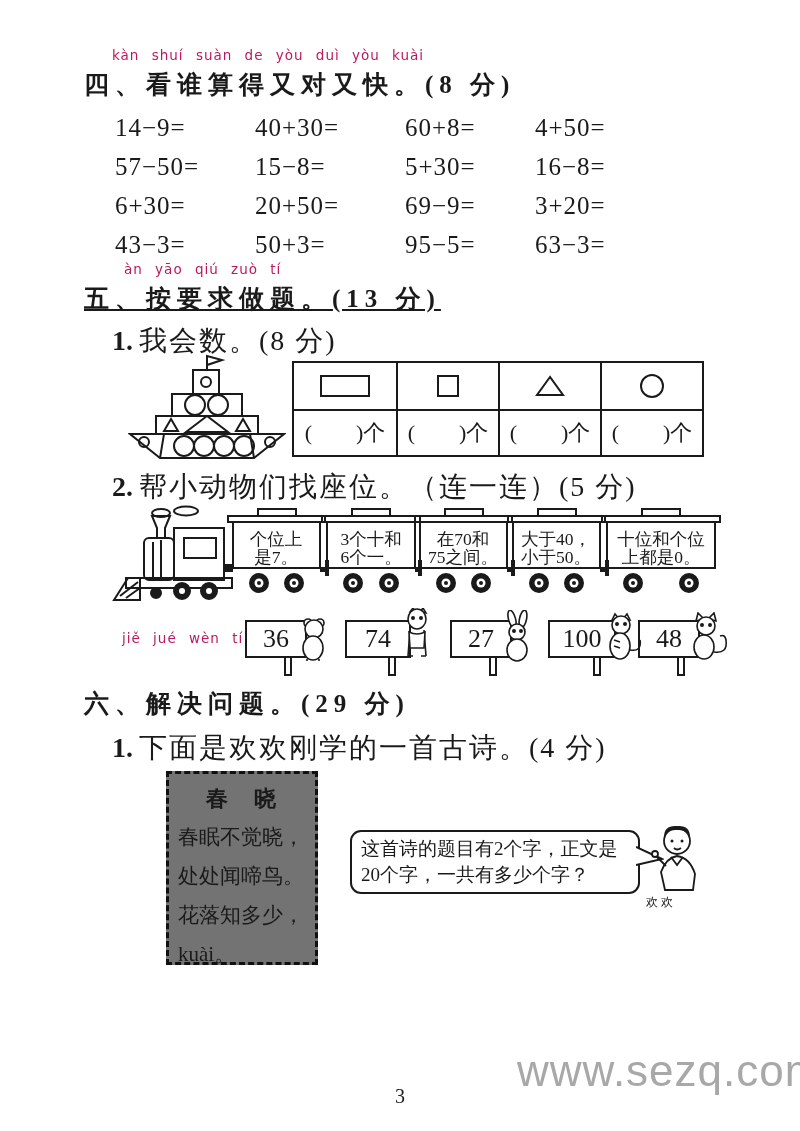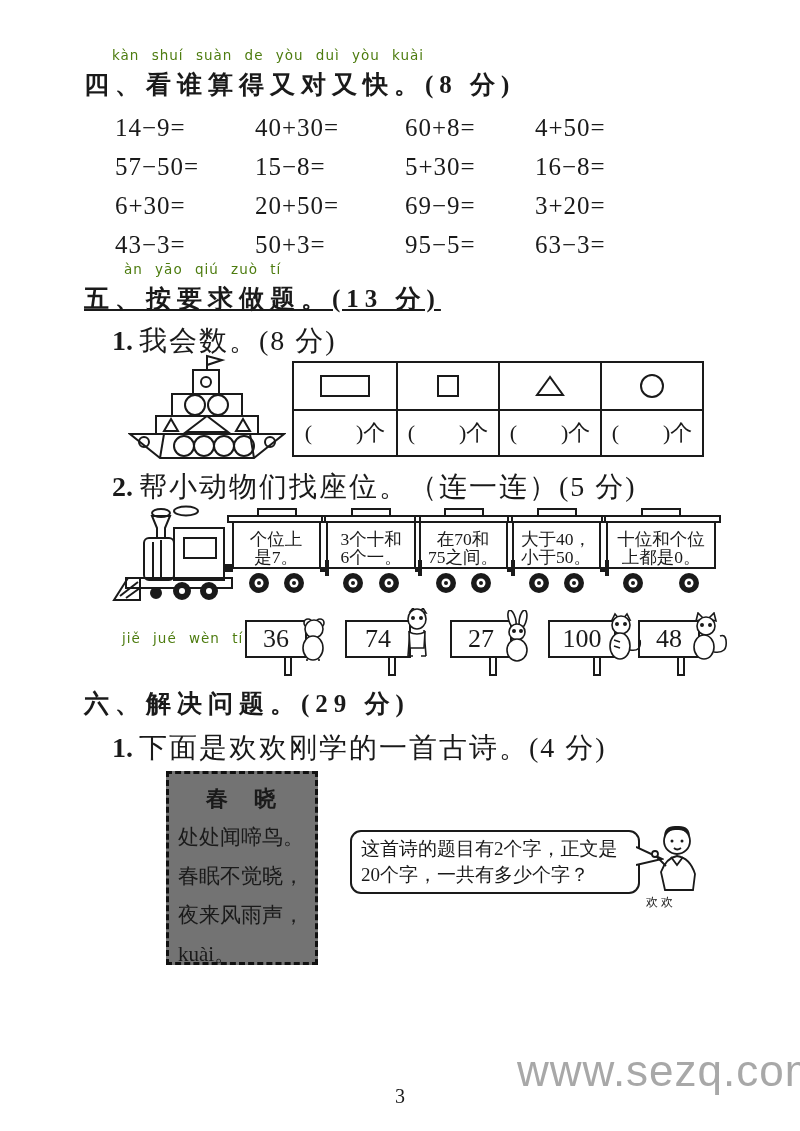--- a/index.html
+++ b/index.html
@@ -6,7 +6,7 @@
   .page{position:relative;width:800px;height:1131px;background:#ffffff;margin:0 auto;
         font-family:"Liberation Serif","DejaVu Serif",serif;color:#1a1a1a;overflow:hidden;}
   .abs{position:absolute;}
-  .pinyin{font-size:13.5px;letter-spacing:1px;word-spacing:7px;color:#4d7c0f;
+  .pinyin{font-size:13.5px;letter-spacing:1px;word-spacing:7px;color:#be185d;
           font-family:"DejaVu Sans","Liberation Sans",sans-serif;}
   .sec-title{font-size:25px;letter-spacing:6px;font-weight:600;white-space:nowrap;}
   .item-line{font-size:28px;letter-spacing:2px;white-space:nowrap;}

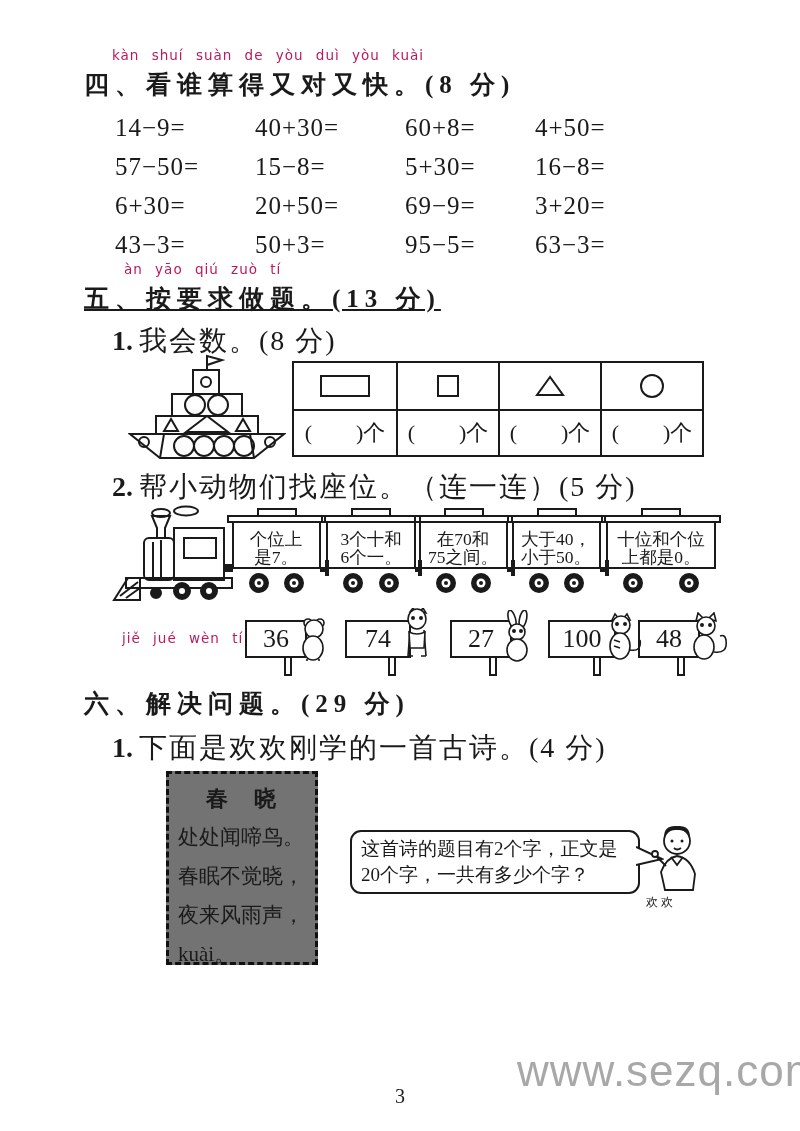--- a/index.html
+++ b/index.html
@@ -295,8 +295,8 @@
   <div class="abs poem-box" style="left:166px;top:771px;">
     <div class="poem-title">春　晓</div>
     <div style="margin-top:4px;">
+      <div class="poem-line">春眠不觉晓，</div>
       <div class="poem-line">处处闻啼鸟。</div>
-      <div class="poem-line">春眠不觉晓，</div>
       <div class="poem-line">夜来风雨声，</div>
       <div class="poem-line">kuài。</div>
     </div>

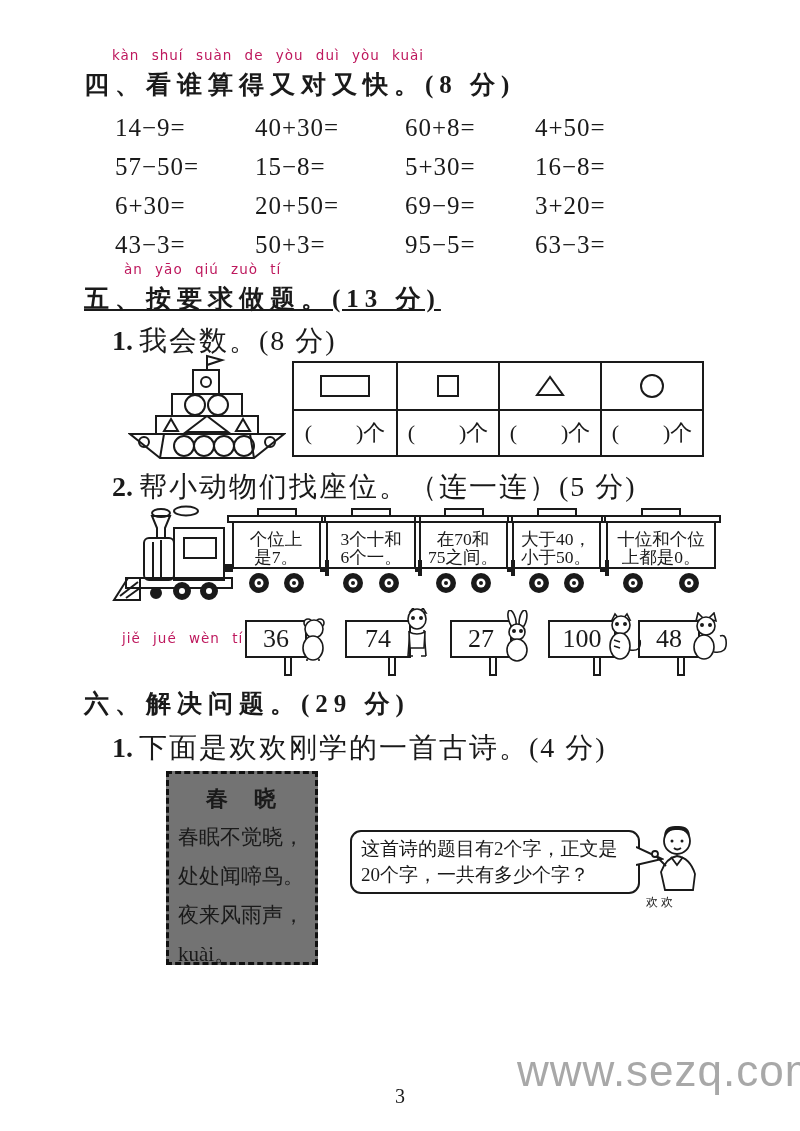--- a/index.html
+++ b/index.html
@@ -297,7 +297,7 @@
     <div style="margin-top:4px;">
       <div class="poem-line">春眠不觉晓，</div>
       <div class="poem-line">处处闻啼鸟。</div>
-      <div class="poem-line">夜来风雨声，</div>
+      <div class="poem-line">花落知多少，</div>
       <div class="poem-line">kuài。</div>
     </div>
   </div>

